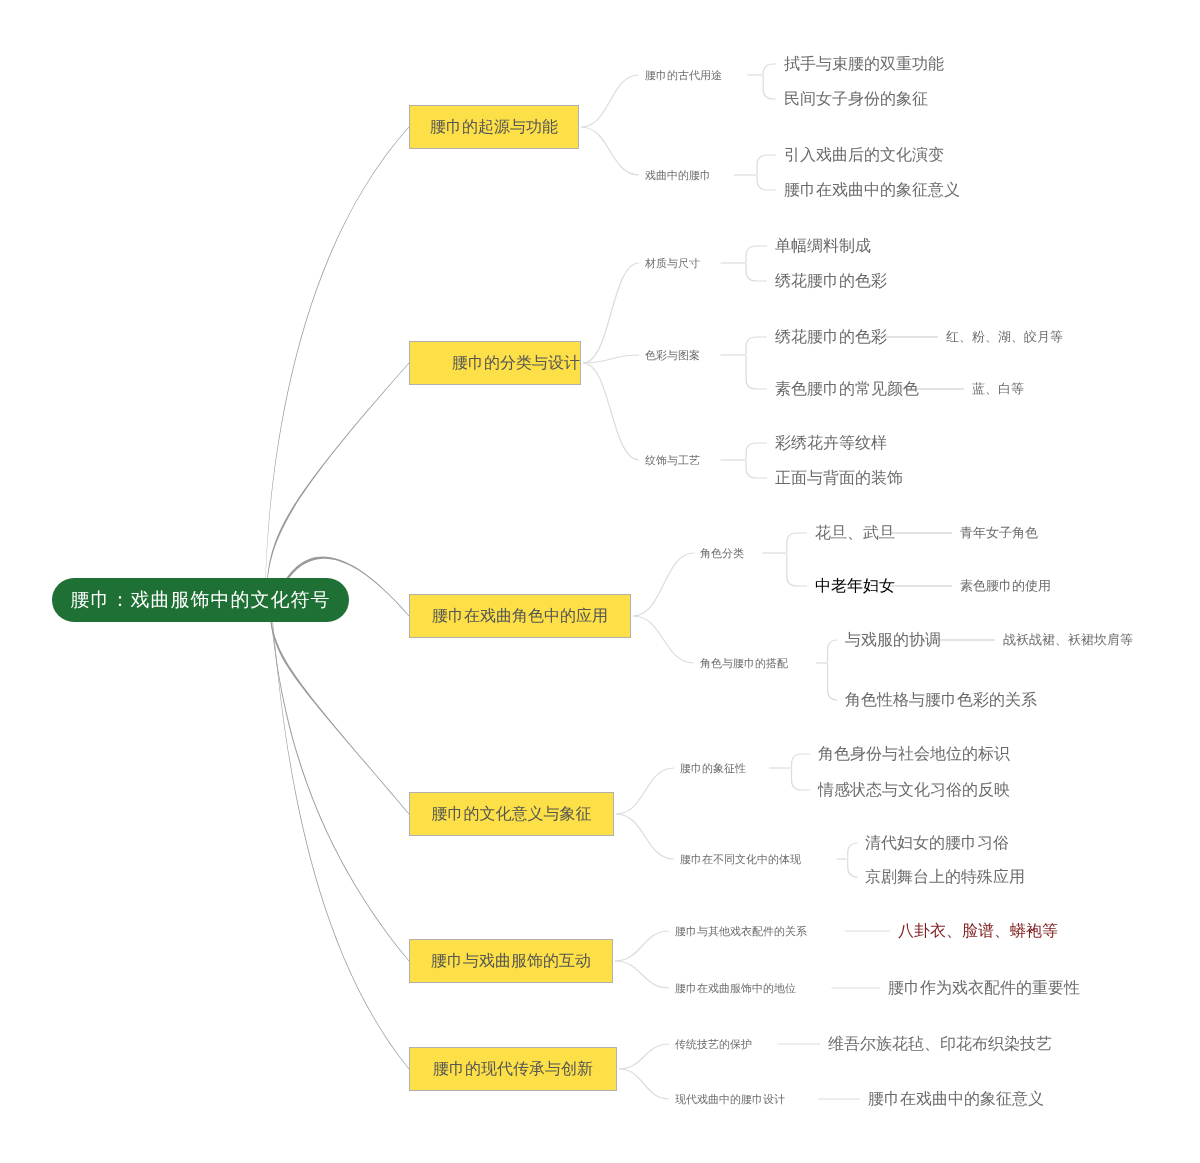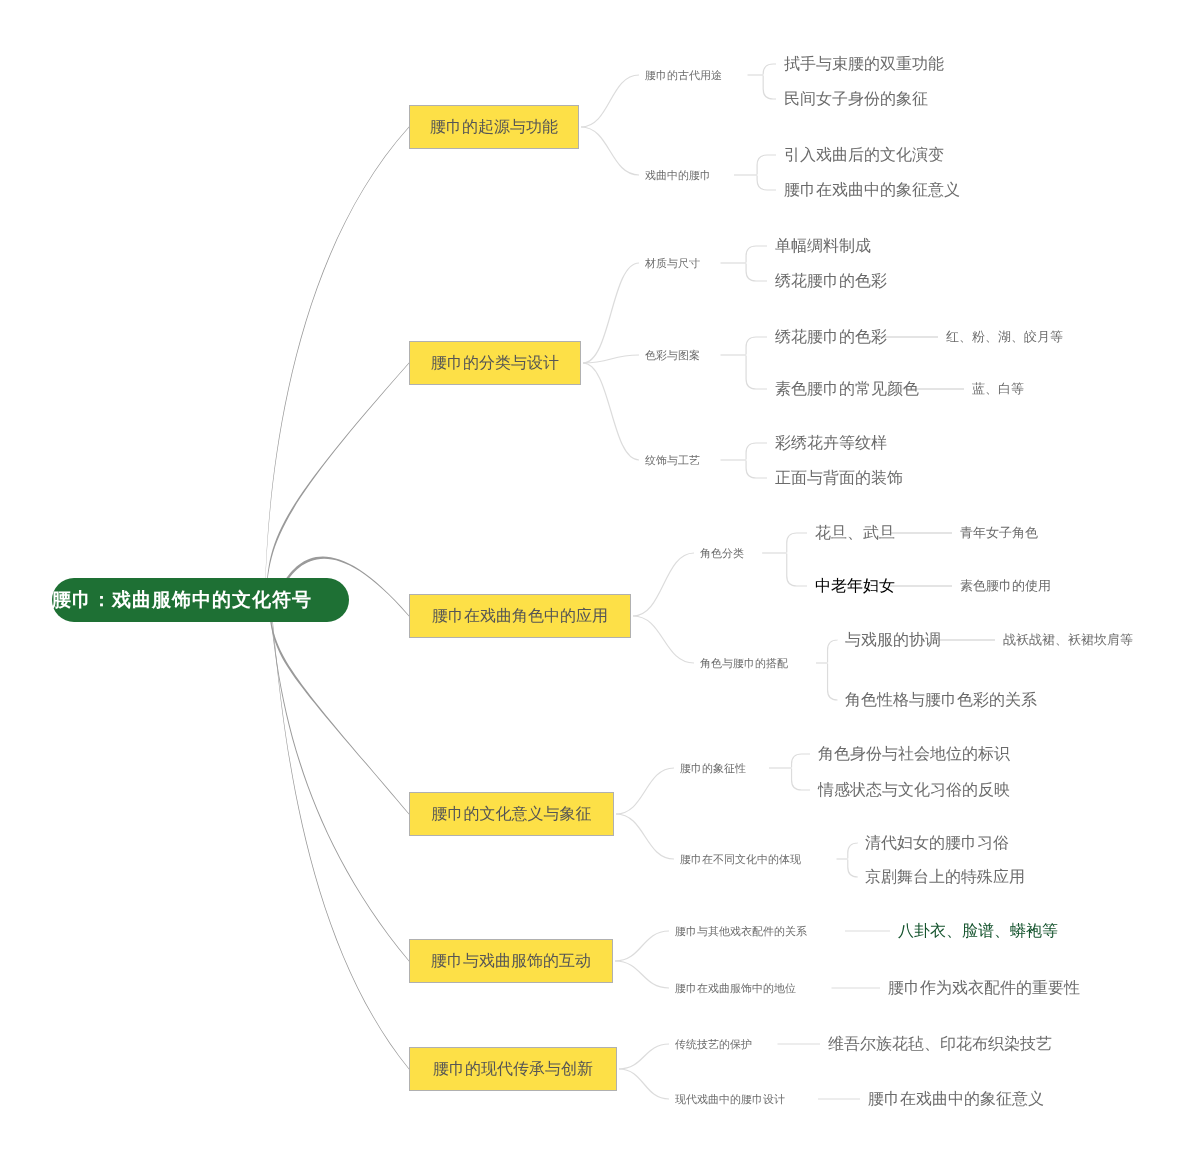--- a/index.html
+++ b/index.html
@@ -151,7 +151,7 @@
       <div class="l2-node" style="left: 645px; top: 175px; color: rgb(107, 107, 107);"><span>戏曲中的腰巾</span></div>
       <div class="l3-node" style="left: 784px; top: 155px; color: rgb(107, 107, 107);"><span>引入戏曲后的文化演变</span></div>
       <div class="l3-node" style="left: 784px; top: 190px; color: rgb(107, 107, 107);"><span>腰巾在戏曲中的象征意义</span></div>
-      <div class="l1-node" style="left: 409px; top: 341px; width: 172px; height: 44px; border-color: rgb(176, 176, 176); color: rgb(85, 85, 85);">
+      <div class="l1-node" style="left: 409px; top: 341px; width: 172px; height: 44px; border-color: rgb(176, 176, 176); color: rgb(85, 85, 85); justify-content: flex-end;">
         <span>腰巾的分类与设计</span>
       </div>
       <div class="l2-node" style="left: 645px; top: 263px; color: rgb(107, 107, 107);"><span>材质与尺寸</span></div>

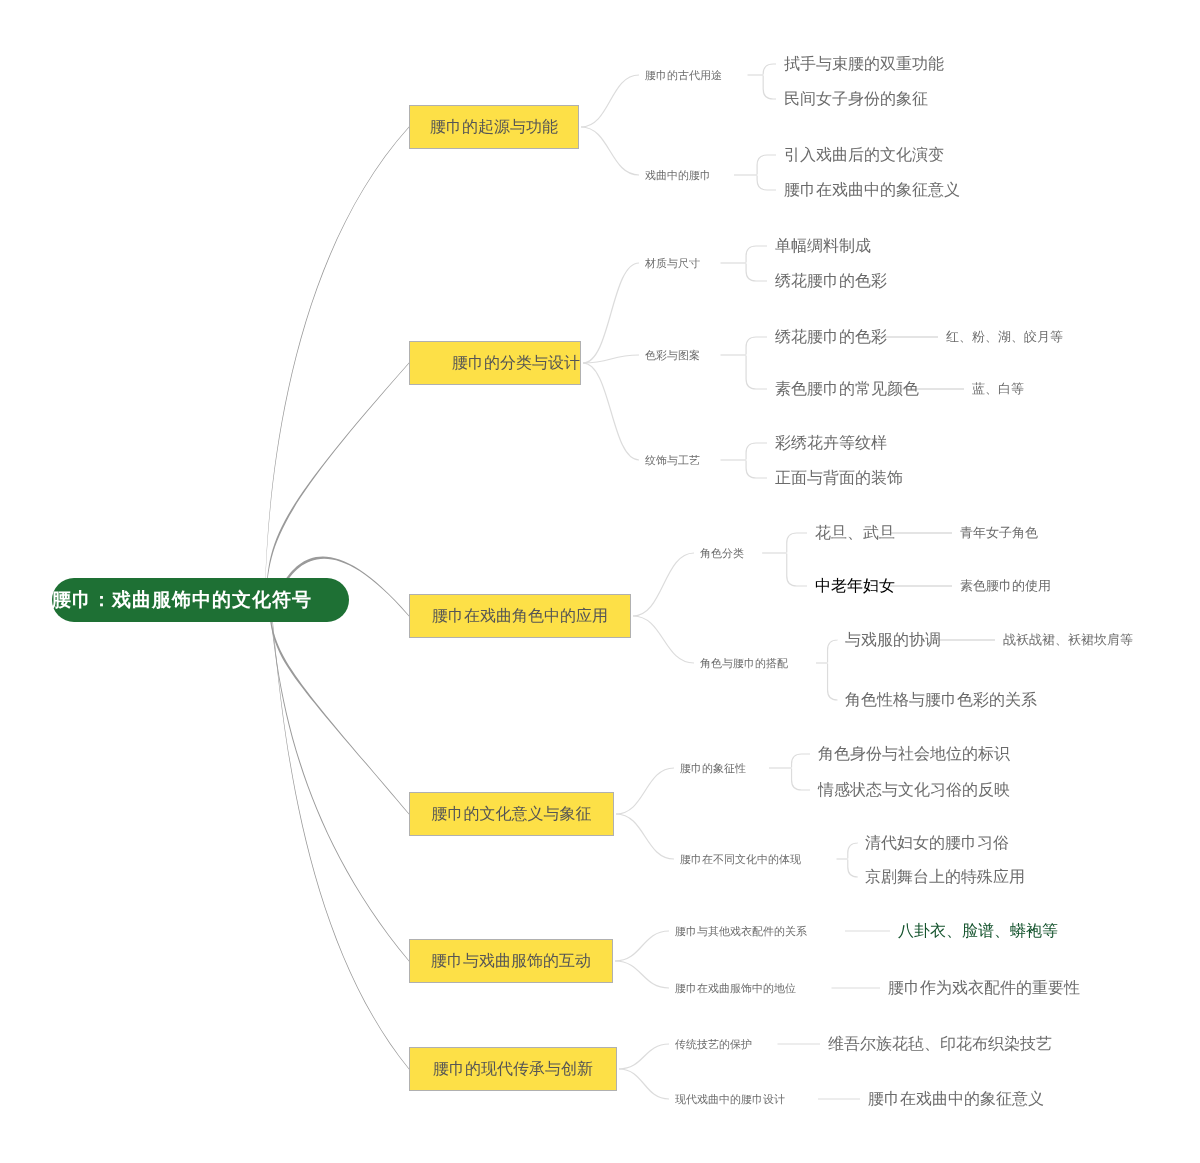--- a/index.html
+++ b/index.html
@@ -18,10 +18,9 @@
     border-radius:22px;
     font-size:19px;
     letter-spacing:1px;
-    display:flex;align-items:center;
+    display:flex;align-items:center;justify-content:center;
     white-space:nowrap;
     z-index:5;
-    font-weight:bold;
   }
   .l1-node{
     position:absolute;

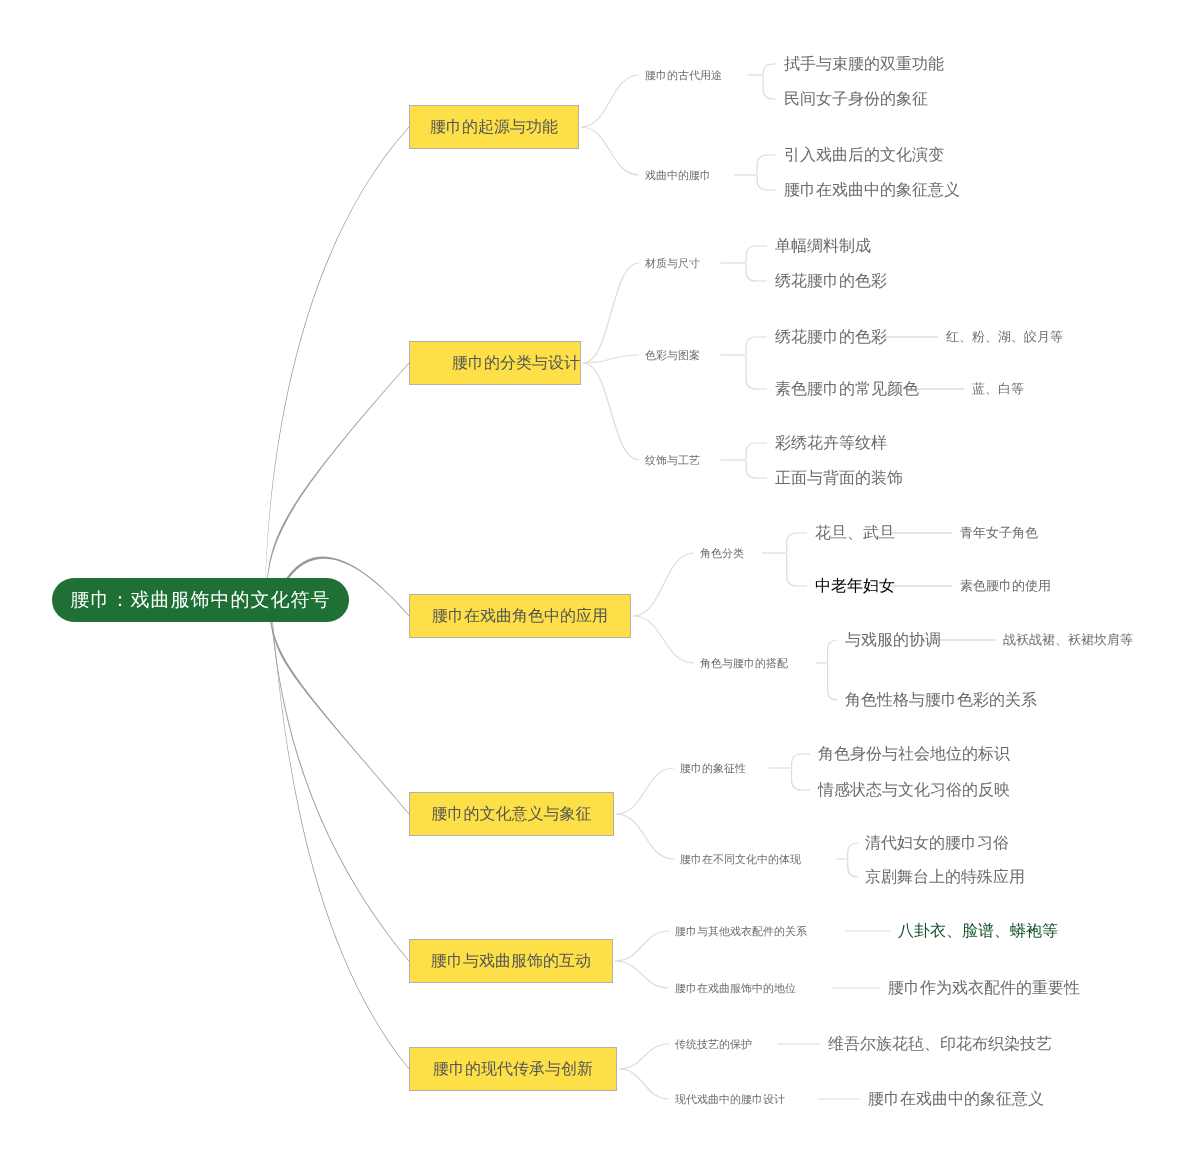--- a/index.html
+++ b/index.html
@@ -189,7 +189,7 @@
         <span>腰巾与戏曲服饰的互动</span>
       </div>
       <div class="l2-node" style="left: 675px; top: 931px; color: rgb(107, 107, 107);"><span>腰巾与其他戏衣配件的关系</span></div>
-      <div class="l3-node" style="left: 898px; top: 931px; color: #14532d; text-align: center;"><span>八卦衣、脸谱、蟒袍等</span></div>
+      <div class="l3-node" style="left: 898px; top: 931px; color: #7f1d1d; text-align: center;"><span>八卦衣、脸谱、蟒袍等</span></div>
       <div class="l2-node" style="left: 675px; top: 988px; color: rgb(107, 107, 107);"><span>腰巾在戏曲服饰中的地位</span></div>
       <div class="l3-node" style="left: 888px; top: 988px; color: rgb(107, 107, 107);"><span>腰巾作为戏衣配件的重要性</span></div>
       <div class="l1-node" style="left: 409px; top: 1047px; width: 208px; height: 44px; border-color: rgb(176, 176, 176); color: rgb(85, 85, 85);">

